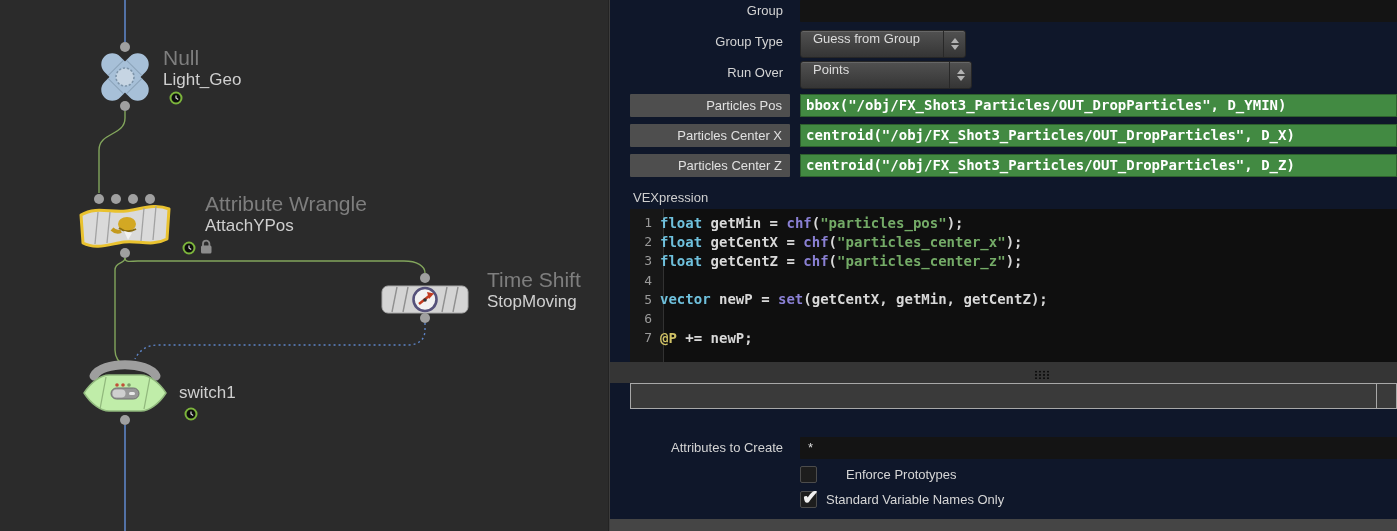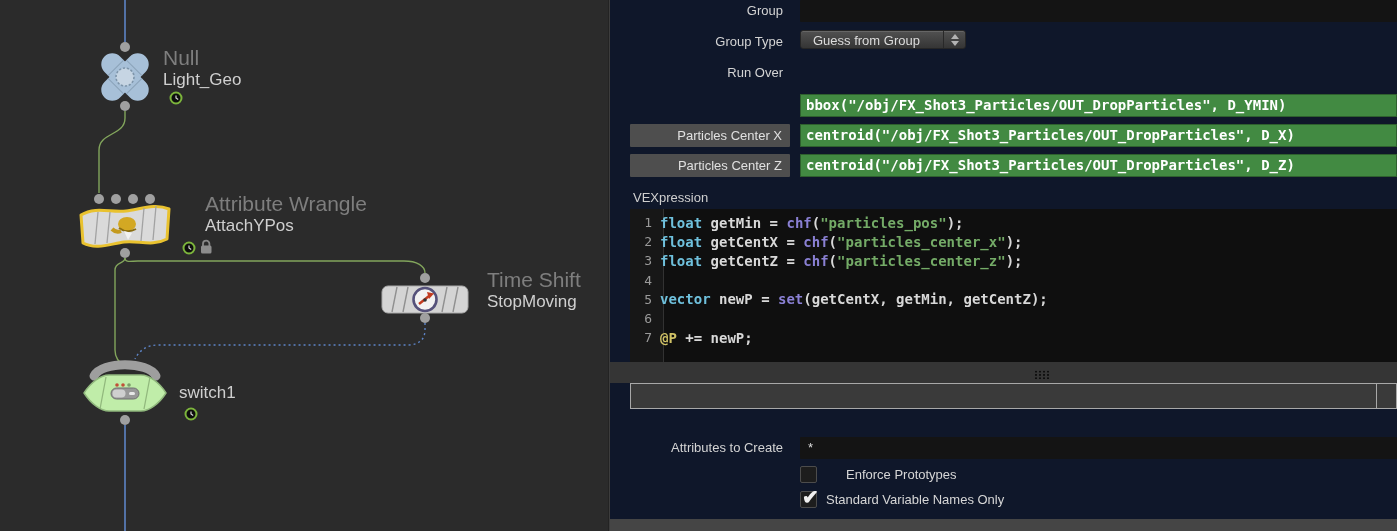--- a/index.html
+++ b/index.html
@@ -18,7 +18,7 @@
   .p-label { position:absolute; left:0; width:173px; height:22px; line-height:22px; text-align:right; color:#d4d4d4; }
   .p-field-dark { position:absolute; left:190px; right:0; height:22px; background:#141414; border-radius:1px; color:#dcdcdc; line-height:22px; padding-left:8px; }
 
-  .dropdown { position:absolute; left:190px; height:19px; background:linear-gradient(#515151,#353535); border:1px solid #262626; border-radius:3px; box-shadow:inset 0 1px 0 rgba(255,255,255,.13); display:flex; align-items:flex-end; }
+  .dropdown { position:absolute; left:190px; height:28px; background:linear-gradient(#515151,#353535); border:1px solid #262626; border-radius:3px; box-shadow:inset 0 1px 0 rgba(255,255,255,.13); display:flex; align-items:flex-start; }
   .dd-label { flex:1; padding-left:12px; color:#dcdcdc; white-space:nowrap; }
   .dd-spinner { width:22px; align-self:stretch; border-left:1px solid #282828; display:flex; flex-direction:column; align-items:center; justify-content:center; gap:2px; }
   .arr-up { width:0; height:0; border-left:4px solid transparent; border-right:4px solid transparent; border-bottom:5px solid #b3b3b3; }

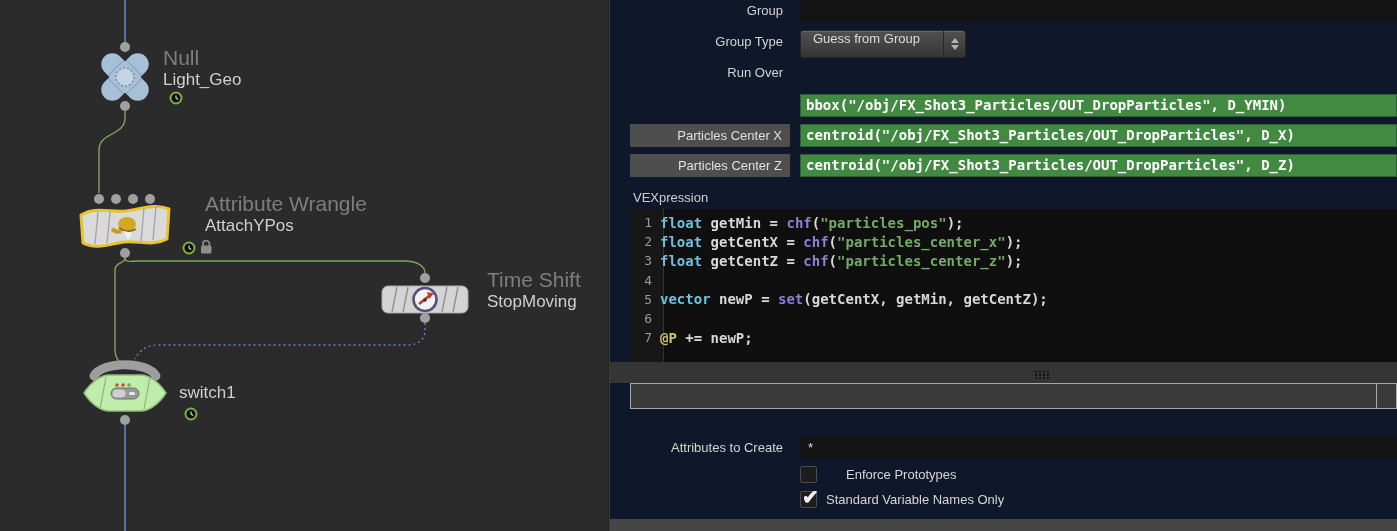--- a/index.html
+++ b/index.html
@@ -175,6 +175,13 @@
     </div>
 
     <div class="p-label" style="top:62px;">Run Over</div>
+    <div class="dropdown" style="top:61px; width:172px;">
+      <span class="dd-label">Points</span>
+      <span class="dd-spinner">
+        <span class="arr-up"></span>
+        <span class="arr-dn"></span>
+      </span>
+    </div>
 
     <div class="expr-field" style="top:94px;">bbox("/obj/FX_Shot3_Particles/OUT_DropParticles", D_YMIN)</div>
 

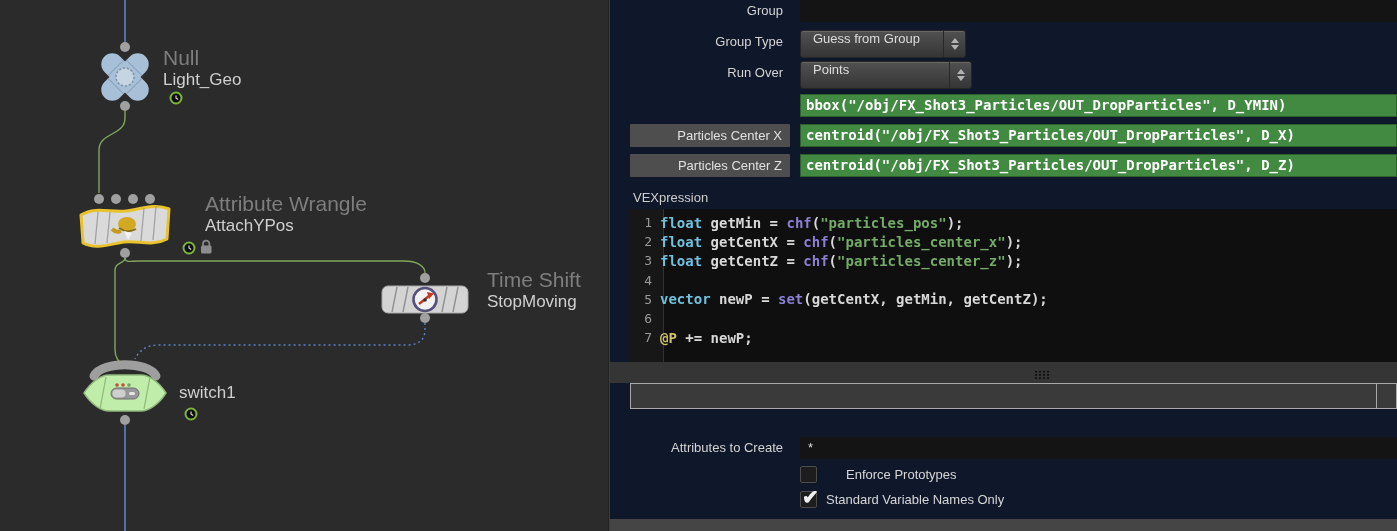--- a/index.html
+++ b/index.html
@@ -183,6 +183,7 @@
       </span>
     </div>
 
+    <div class="expr-label-box" style="top:94px;">Particles Pos</div>
     <div class="expr-field" style="top:94px;">bbox("/obj/FX_Shot3_Particles/OUT_DropParticles", D_YMIN)</div>
 
     <div class="expr-label-box" style="top:124px;">Particles Center X</div>

